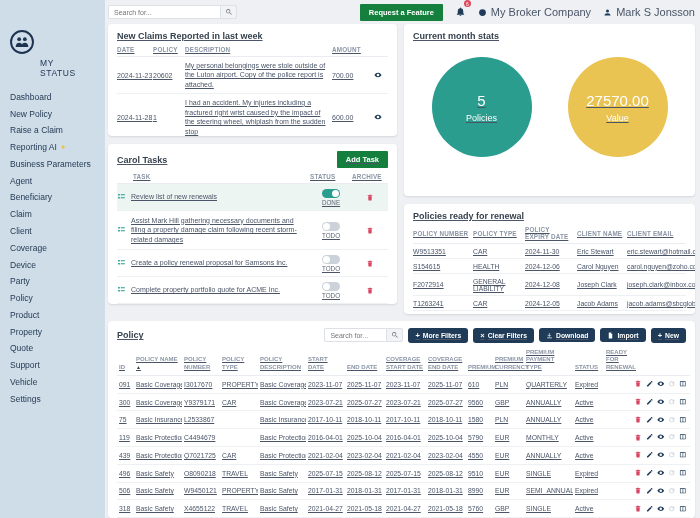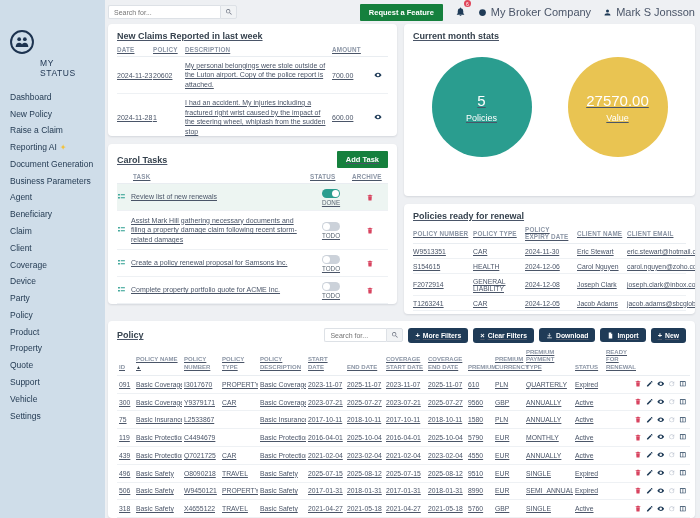--- a/index.html
+++ b/index.html
@@ -141,7 +141,6 @@
 
         <div class="nav-item"><span>Reporting AI</span><span class="sparkle">✦</span></div>
 
-        <div class="nav-item"><span>Document Generation</span><span class="sparkle"></span></div>
 
         <div class="nav-item"><span>Business Parameters</span><span class="sparkle"></span></div>
 

